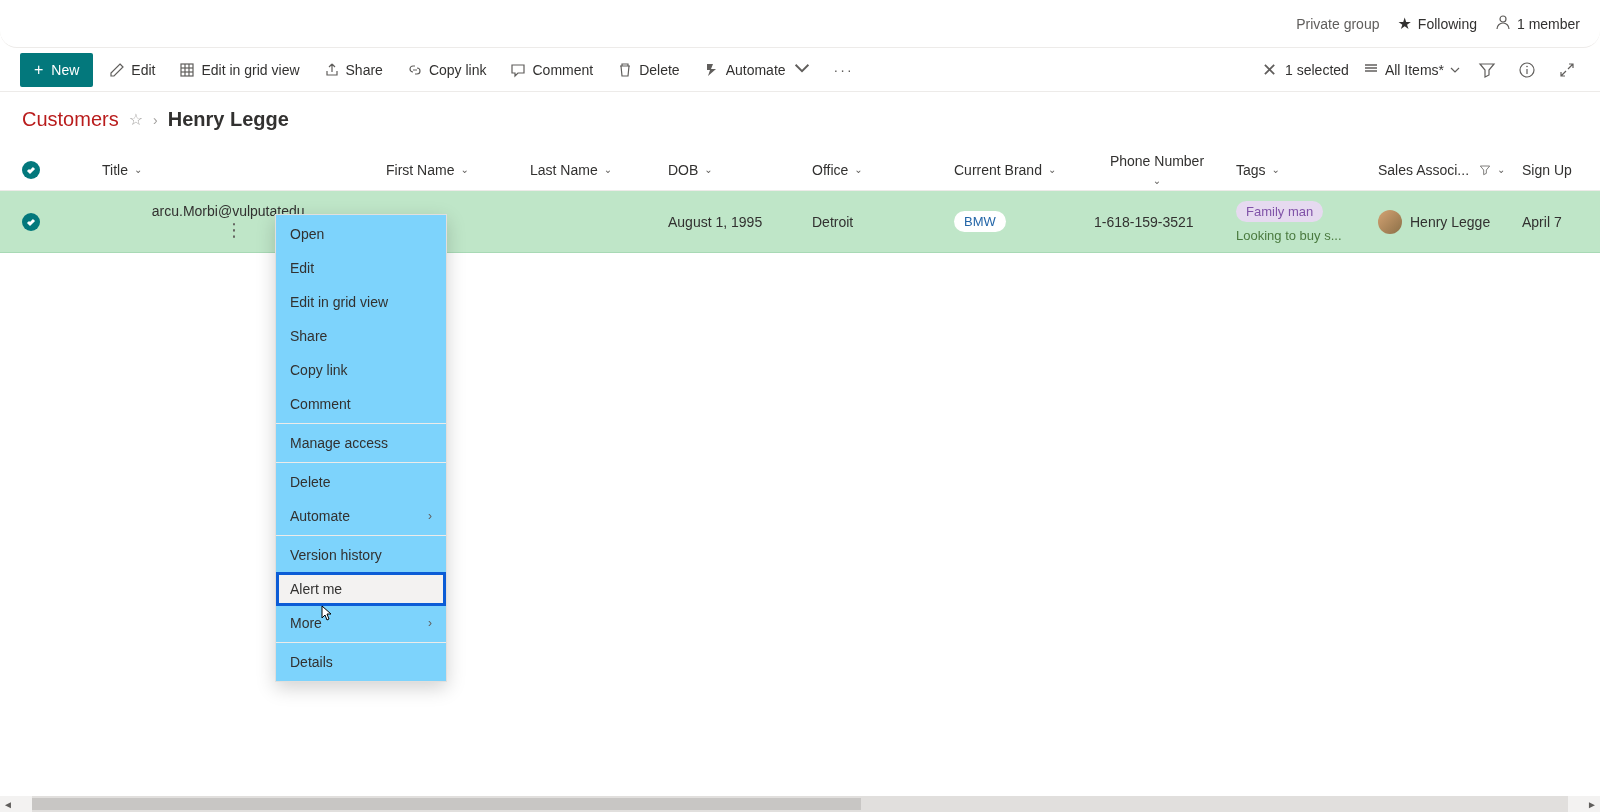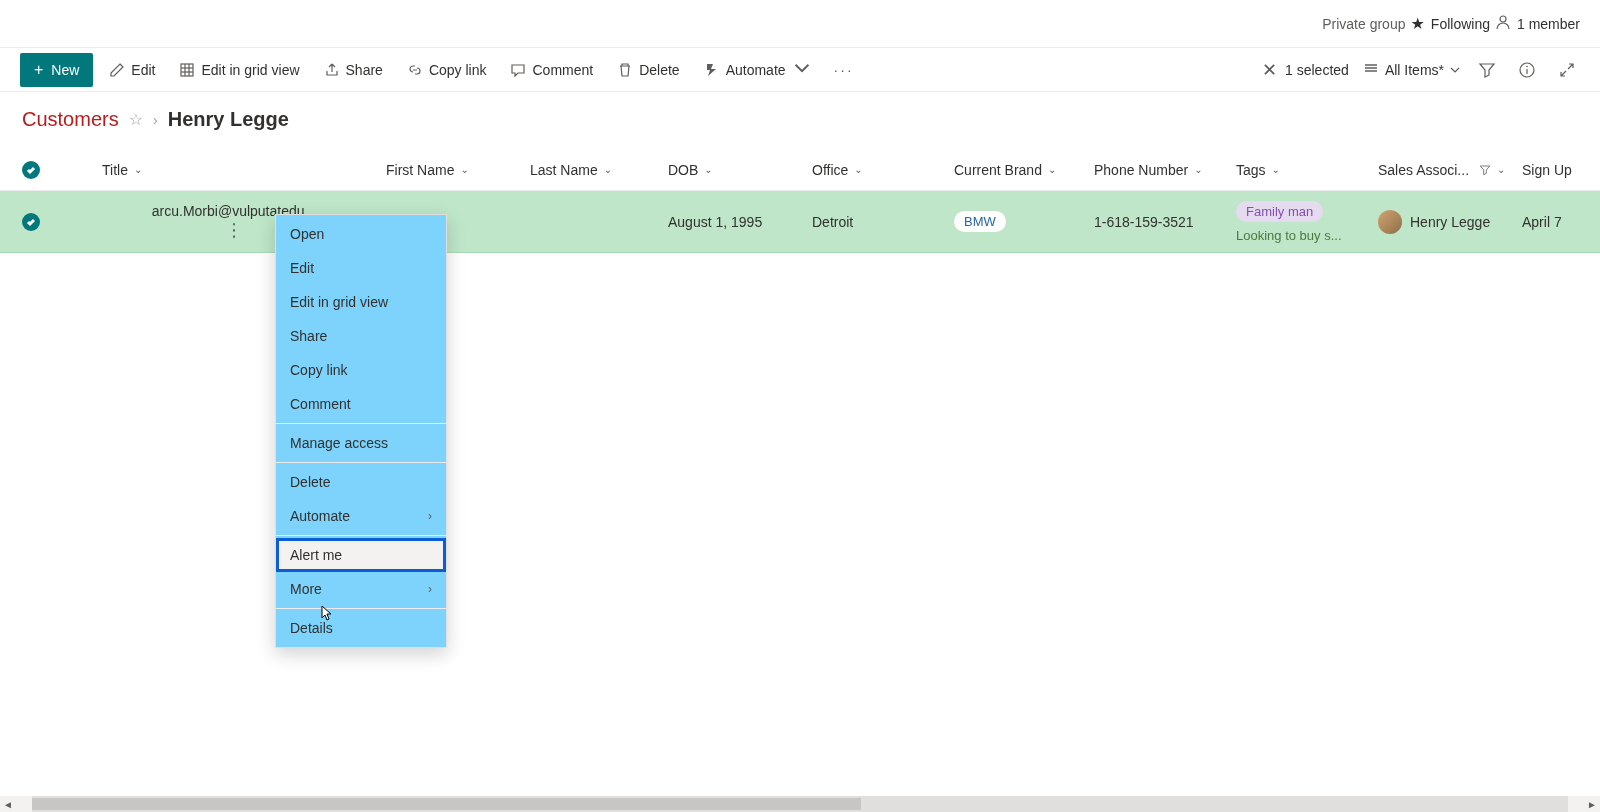--- a/index.html
+++ b/index.html
@@ -6,7 +6,7 @@
 body { background: #fff; color: #323130; font-size: 14px; overflow: hidden; width: 1600px; height: 812px; position: relative; }
 
 
-.info-bar { height: 48px; display: flex; justify-content: flex-end; align-items: center; padding: 0 20px; gap: 5px; border-bottom: 1px solid #edebe9; }
+.info-bar { height: 48px; display: flex; justify-content: flex-end; align-items: center; padding: 0 20px; gap: 18px; border-bottom: 1px solid #edebe9; border-radius: 17px; }
 .info-bar .group { color: #605e5c; font-size: 14px; }
 .info-bar .following { display: flex; align-items: center; gap: 6px; color: #323130; }
 .info-bar .member { display: flex; align-items: center; gap: 6px; color: #323130; }

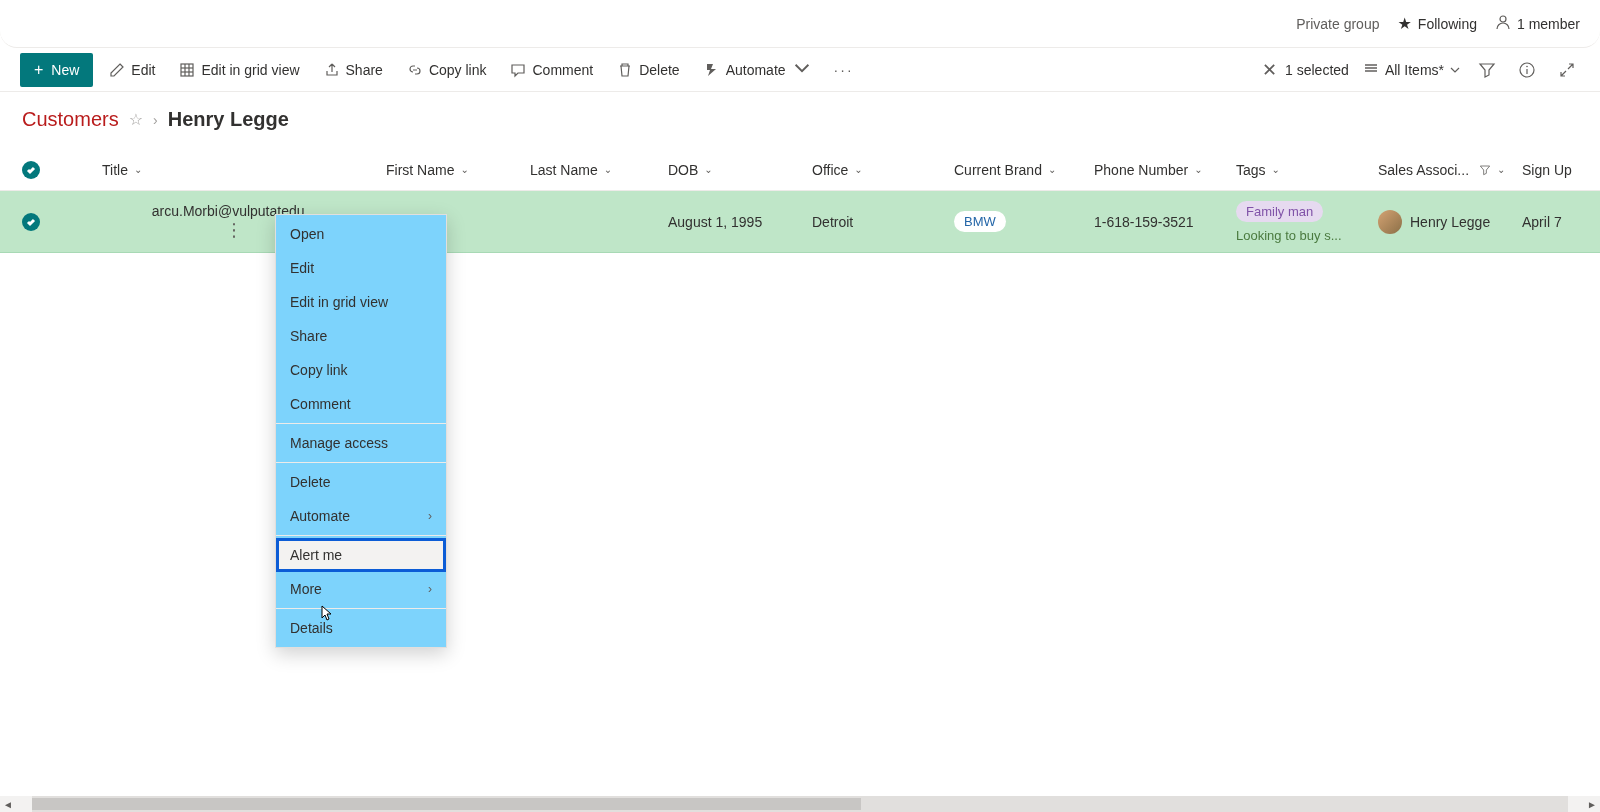--- a/index.html
+++ b/index.html
@@ -52,7 +52,7 @@
 .col-dob { width: 144px; }
 .col-office { width: 142px; }
 .col-brand { width: 140px; }
-.col-phone { width: 142px; }
+.col-phone { width: 142px; flex-direction: column; }
 .col-tags { width: 142px; }
 .col-sales { width: 144px; }
 .col-signup { width: 80px; }

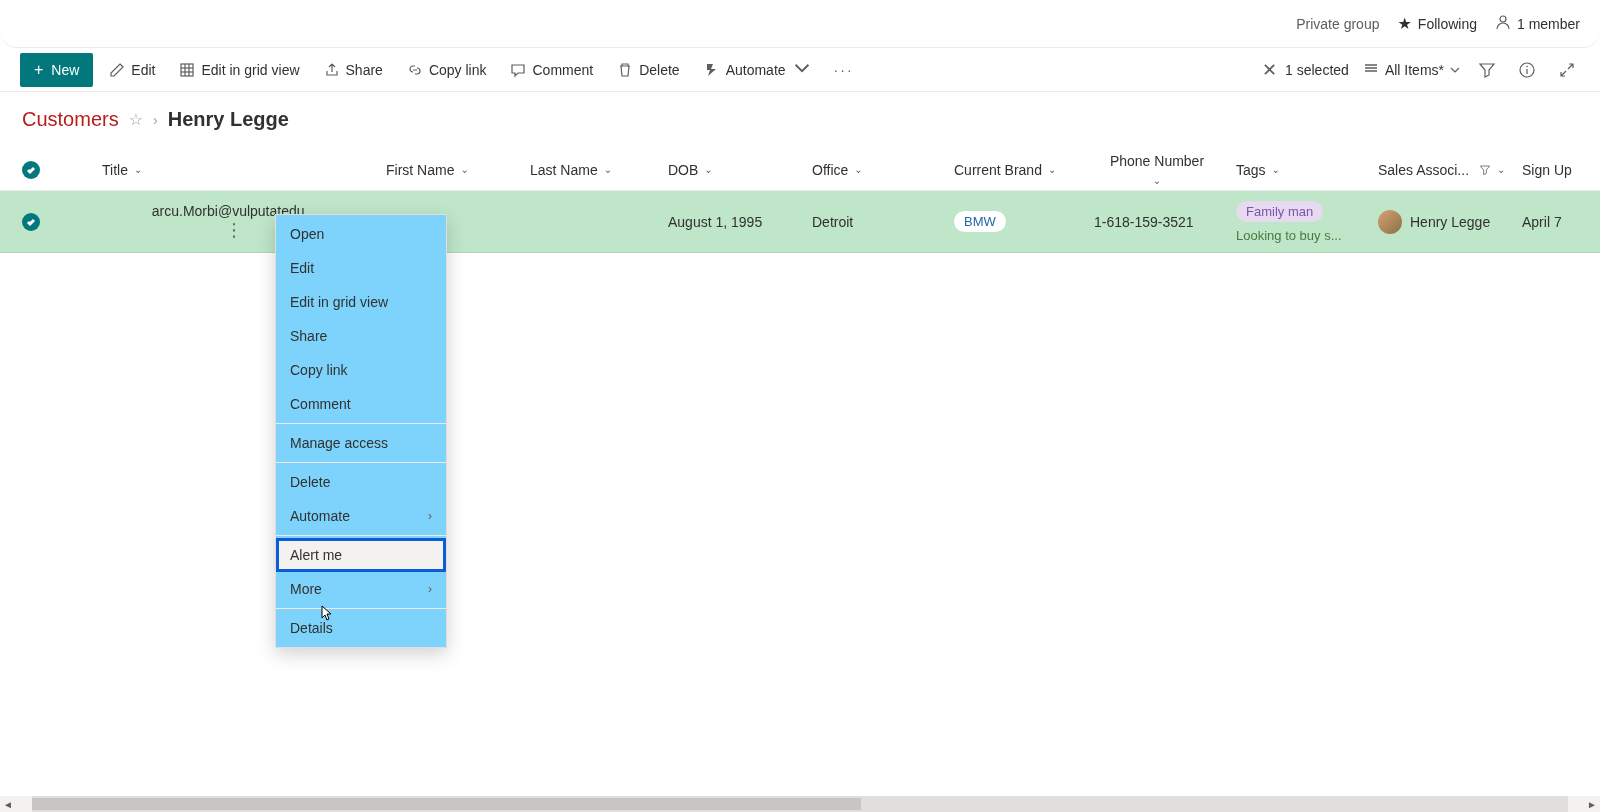--- a/index.html
+++ b/index.html
@@ -333,6 +333,9 @@
   </div>
   <div class="menu-sep"></div>
   <div class="menu-group">
+    <div class="menu-item">
+        <span>Version history</span>
+      </div>
     <div class="menu-item highlighted">
         <span>Alert me</span>
       </div>

